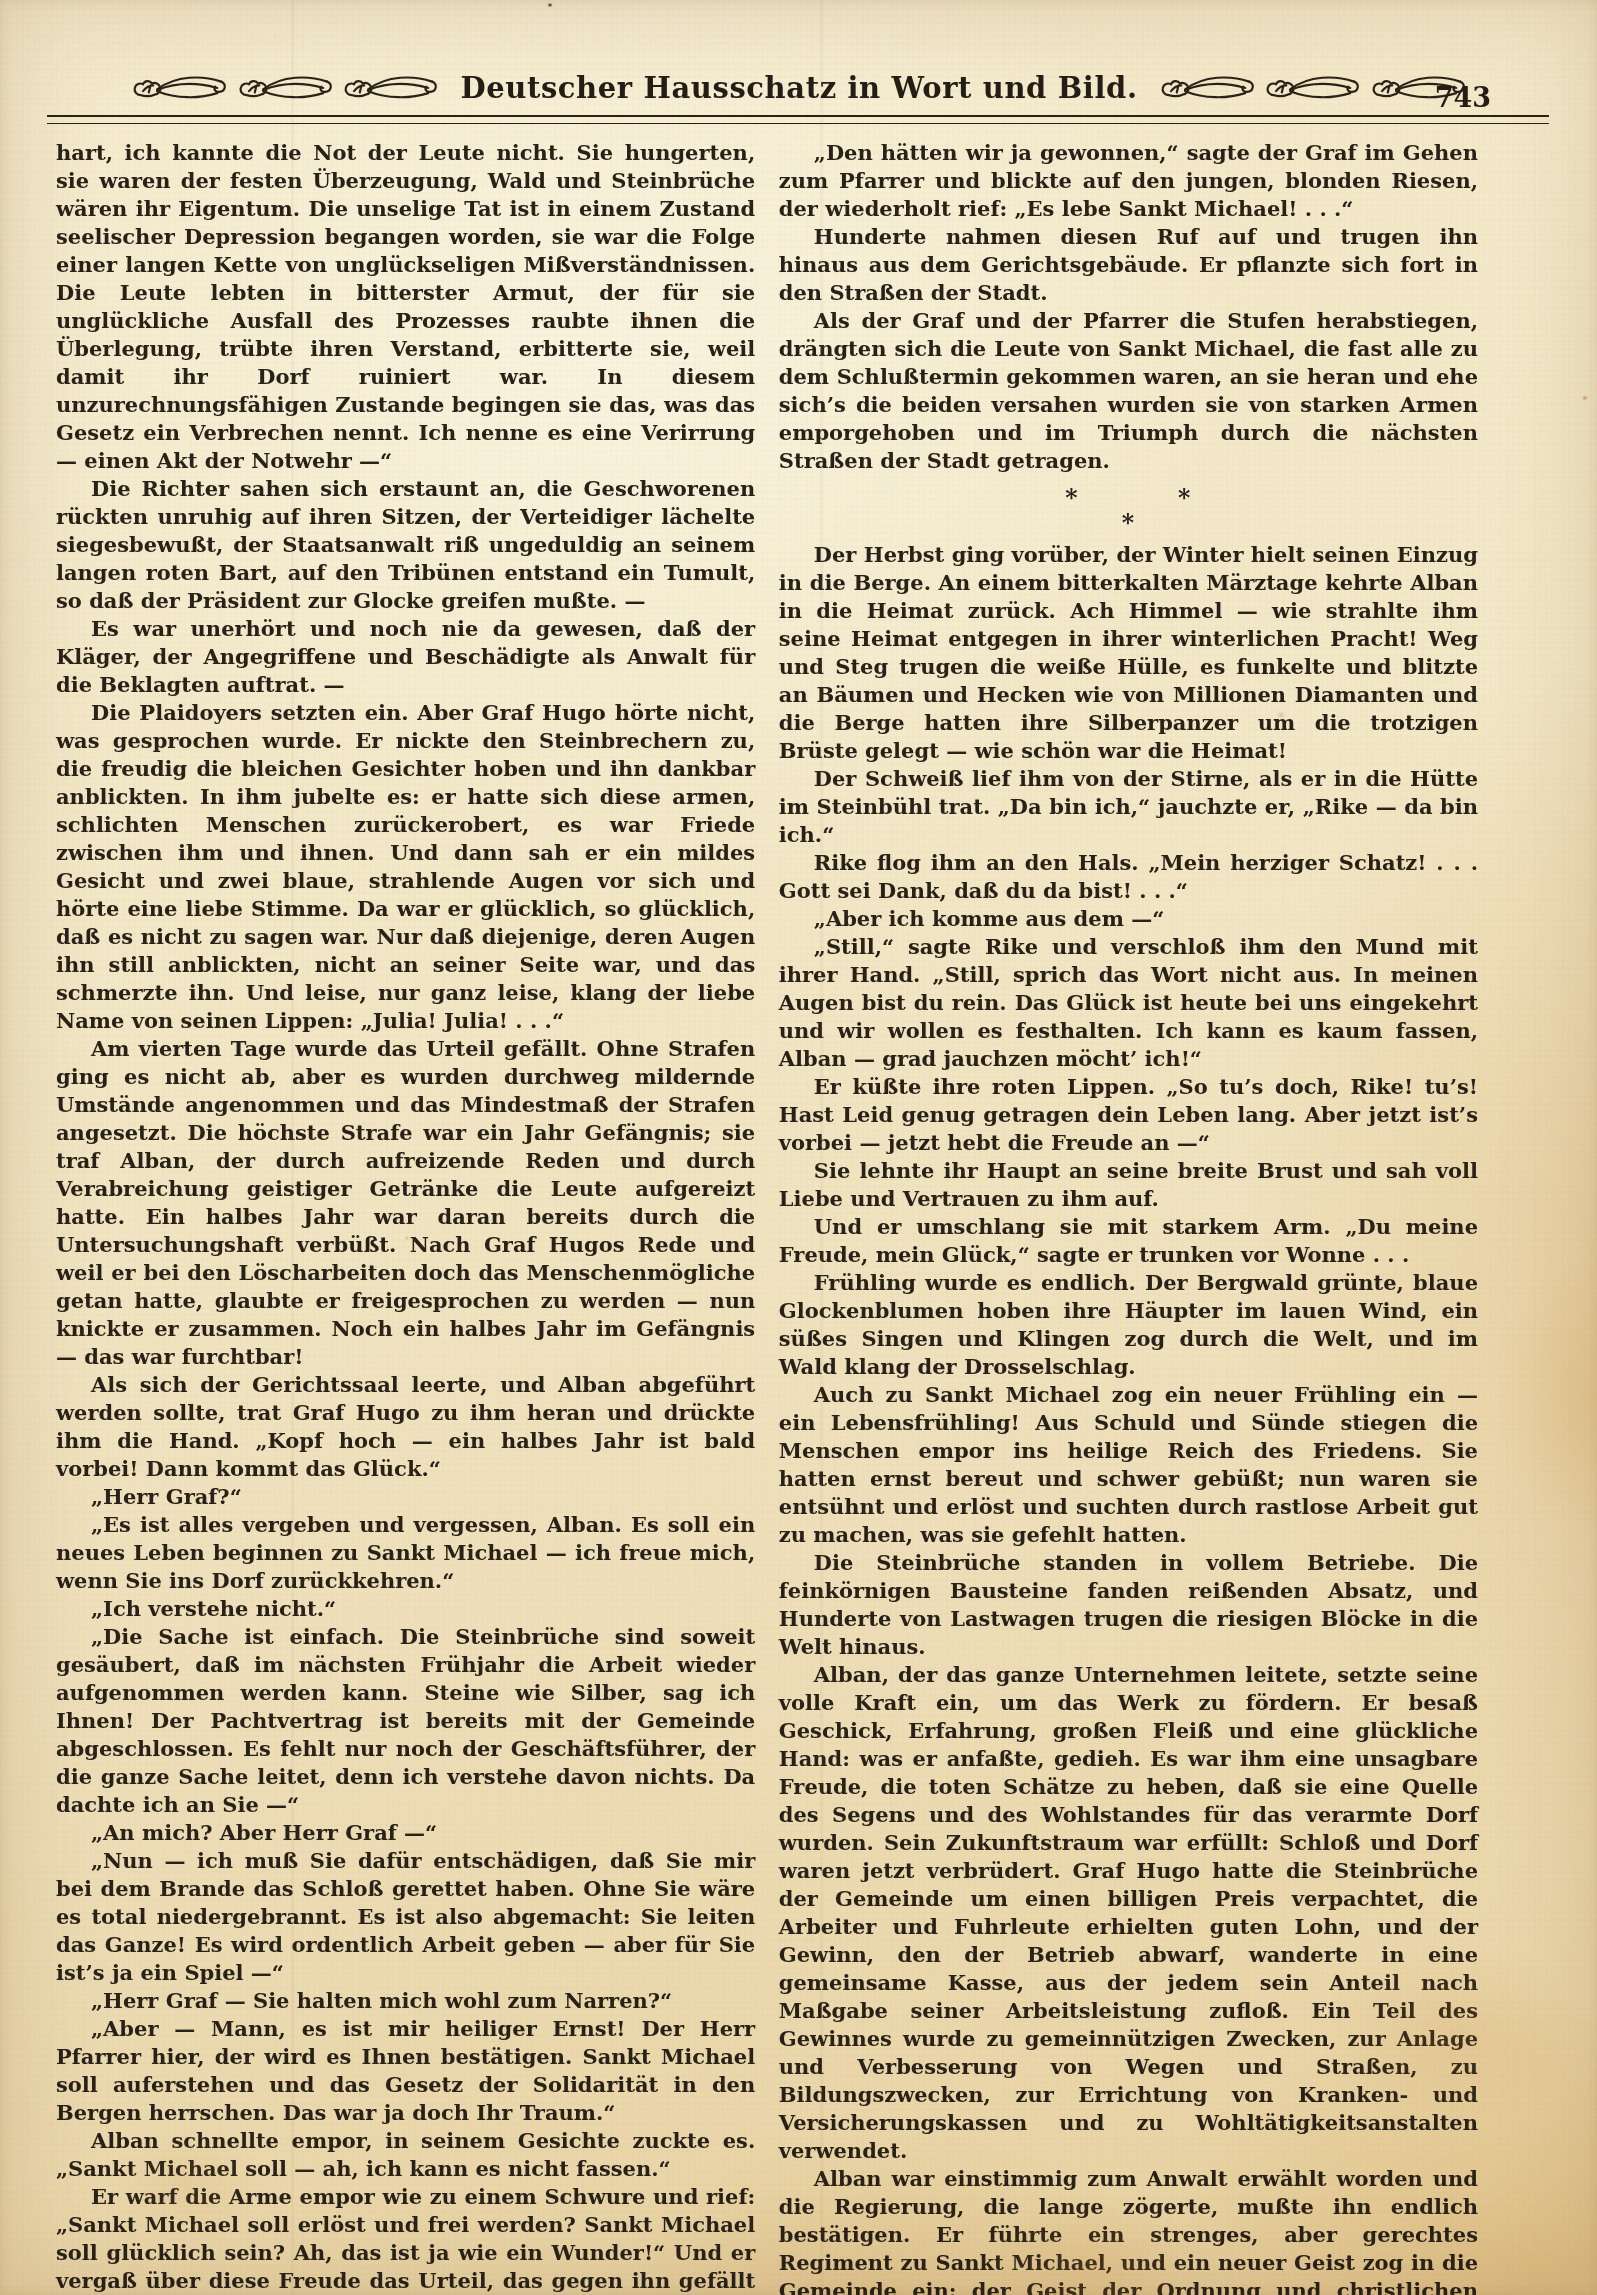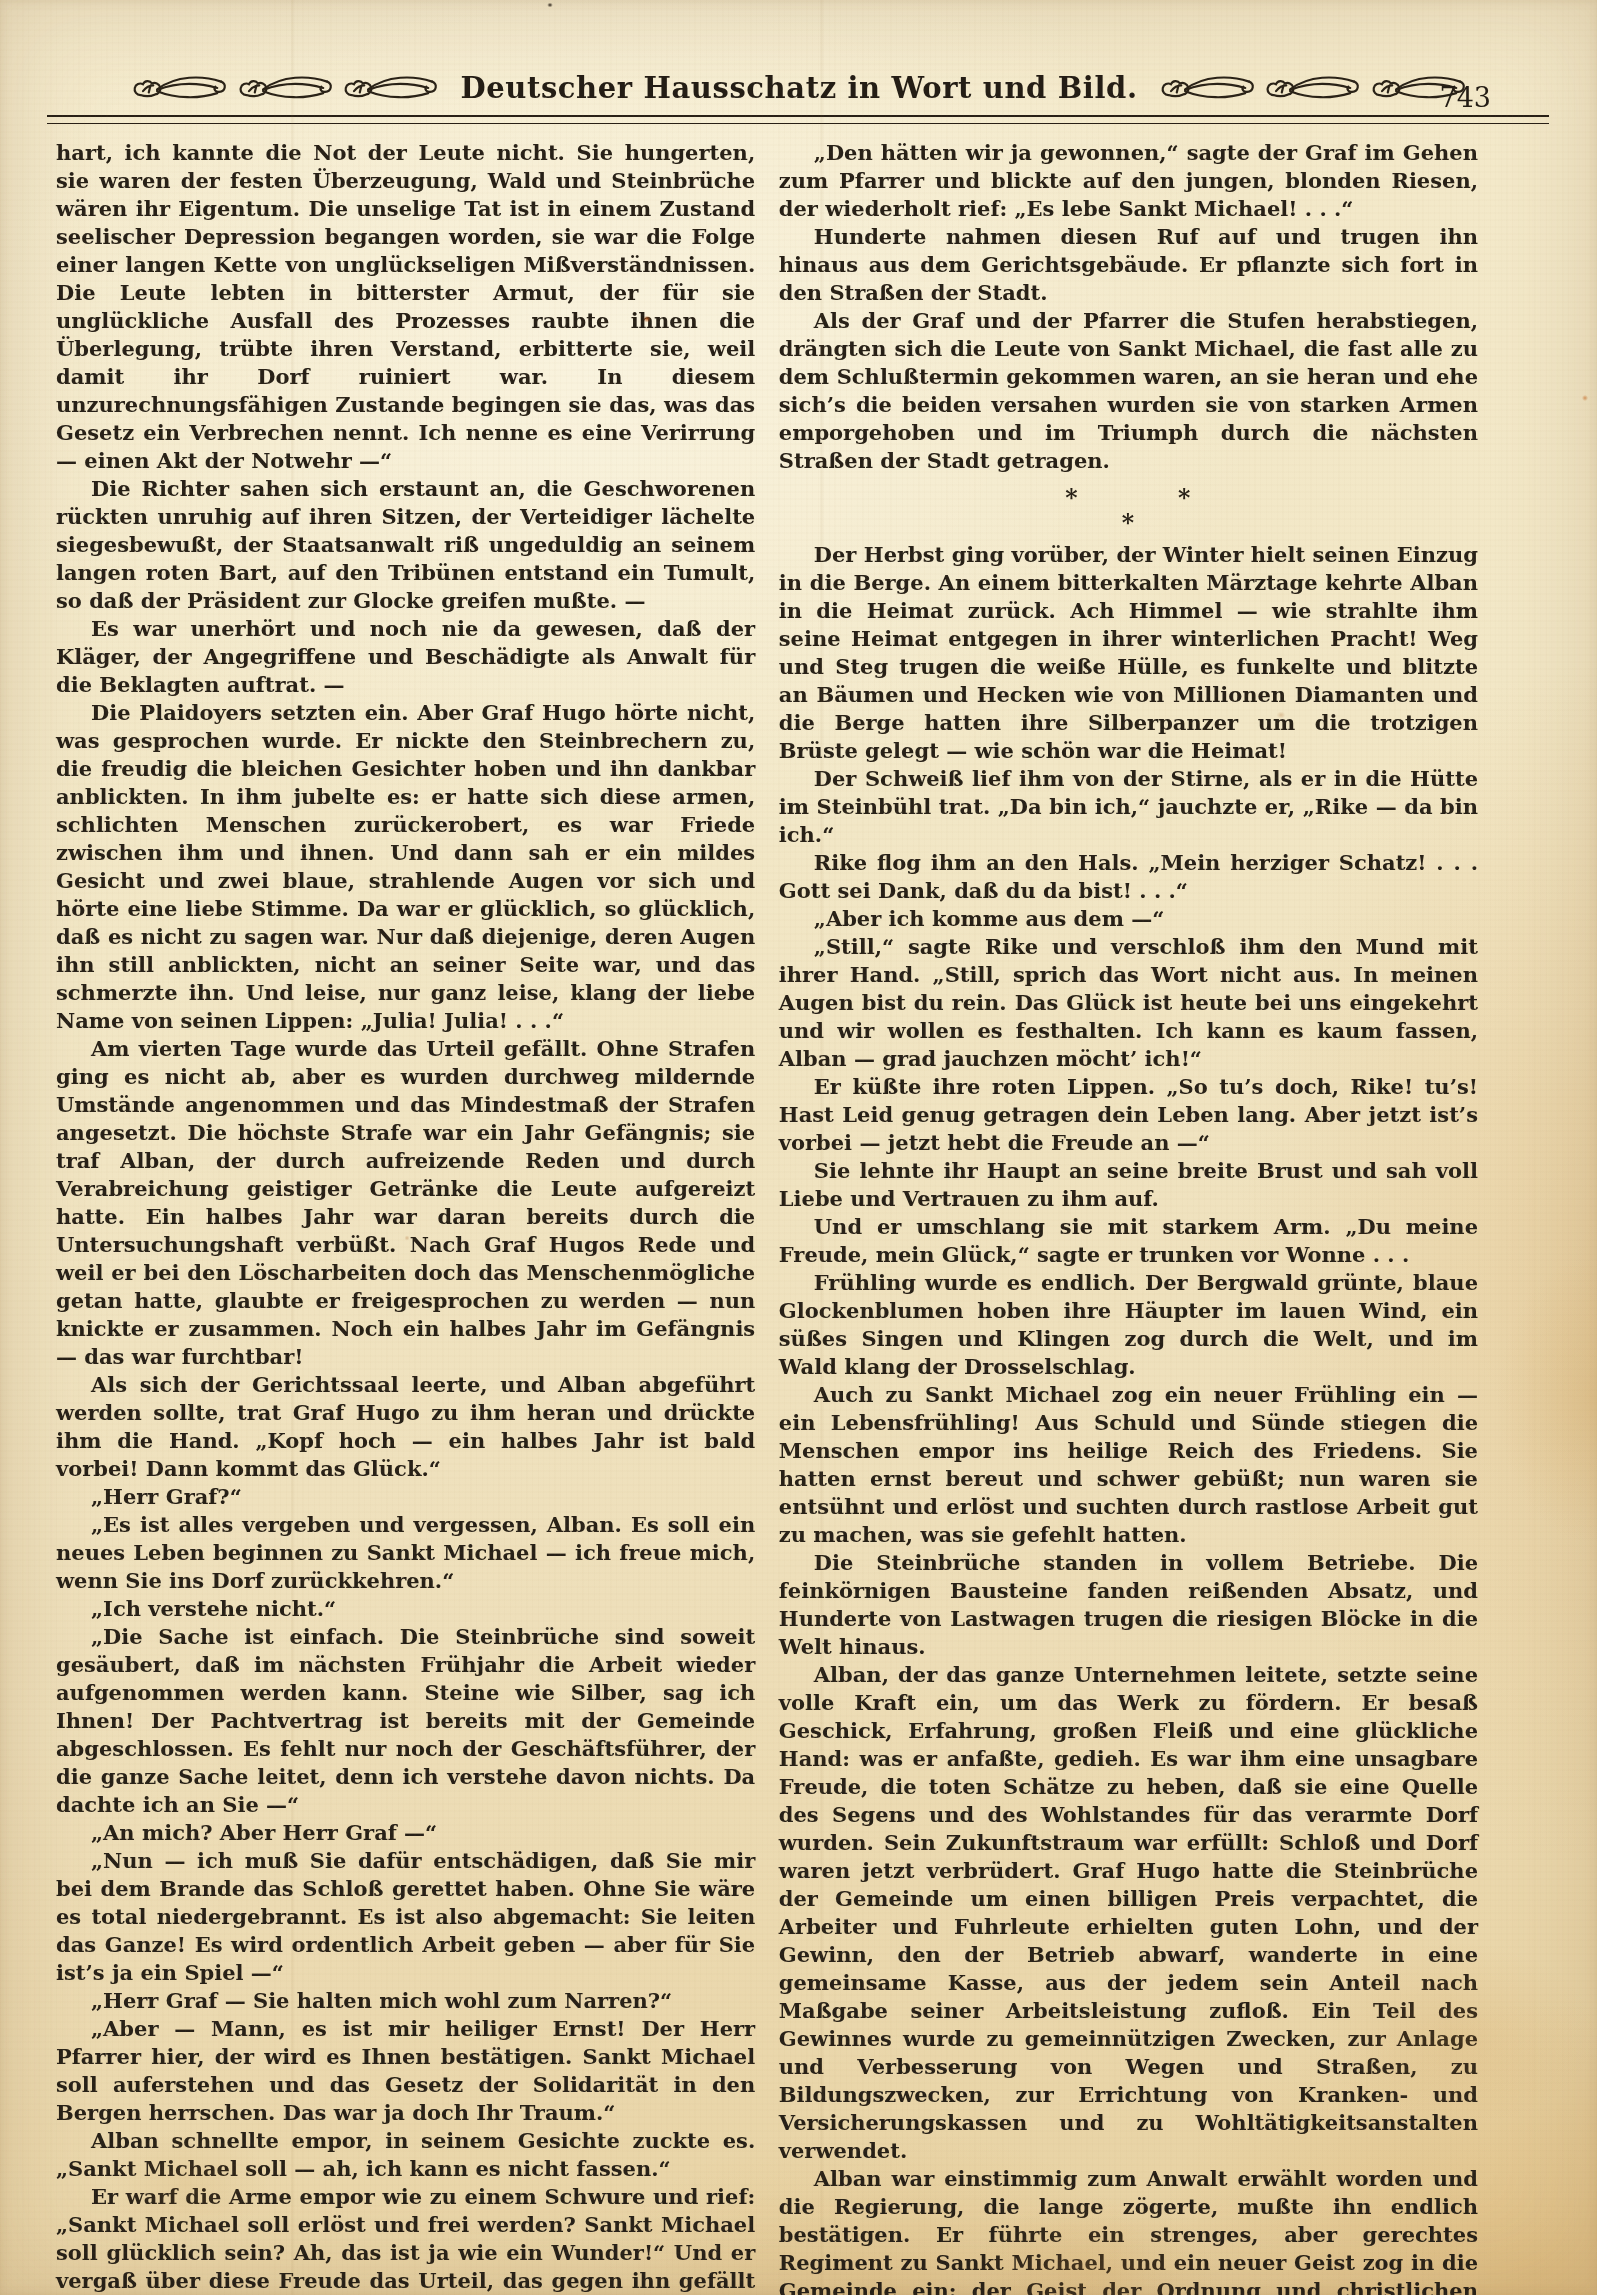--- a/index.html
+++ b/index.html
@@ -47,7 +47,7 @@
     font-size:29px;line-height:1;font-weight:bold;margin:0 21px;
     letter-spacing:0.6px;white-space:nowrap;color:#241d15;
   }
-  .pageno{position:absolute;right:107px;top:82px;font-size:27px;font-weight:normal;color:#241d15;}
+  .pageno{position:absolute;right:107px;top:82px;font-size:27px;font-weight:bold;color:#241d15;}
   .rule{margin:11.2px 49px 0 47px;height:5.6px;border-top:2.5px solid #281f15;border-bottom:1.9px solid #281f15;}
   .columns{display:flex;gap:23.6px;padding:15px 120px 0 56px;}
   .col{flex:1 1 0;font-size:21px;line-height:28px;font-weight:bold;text-align:justify;color:#2720177;color:#272017;}

